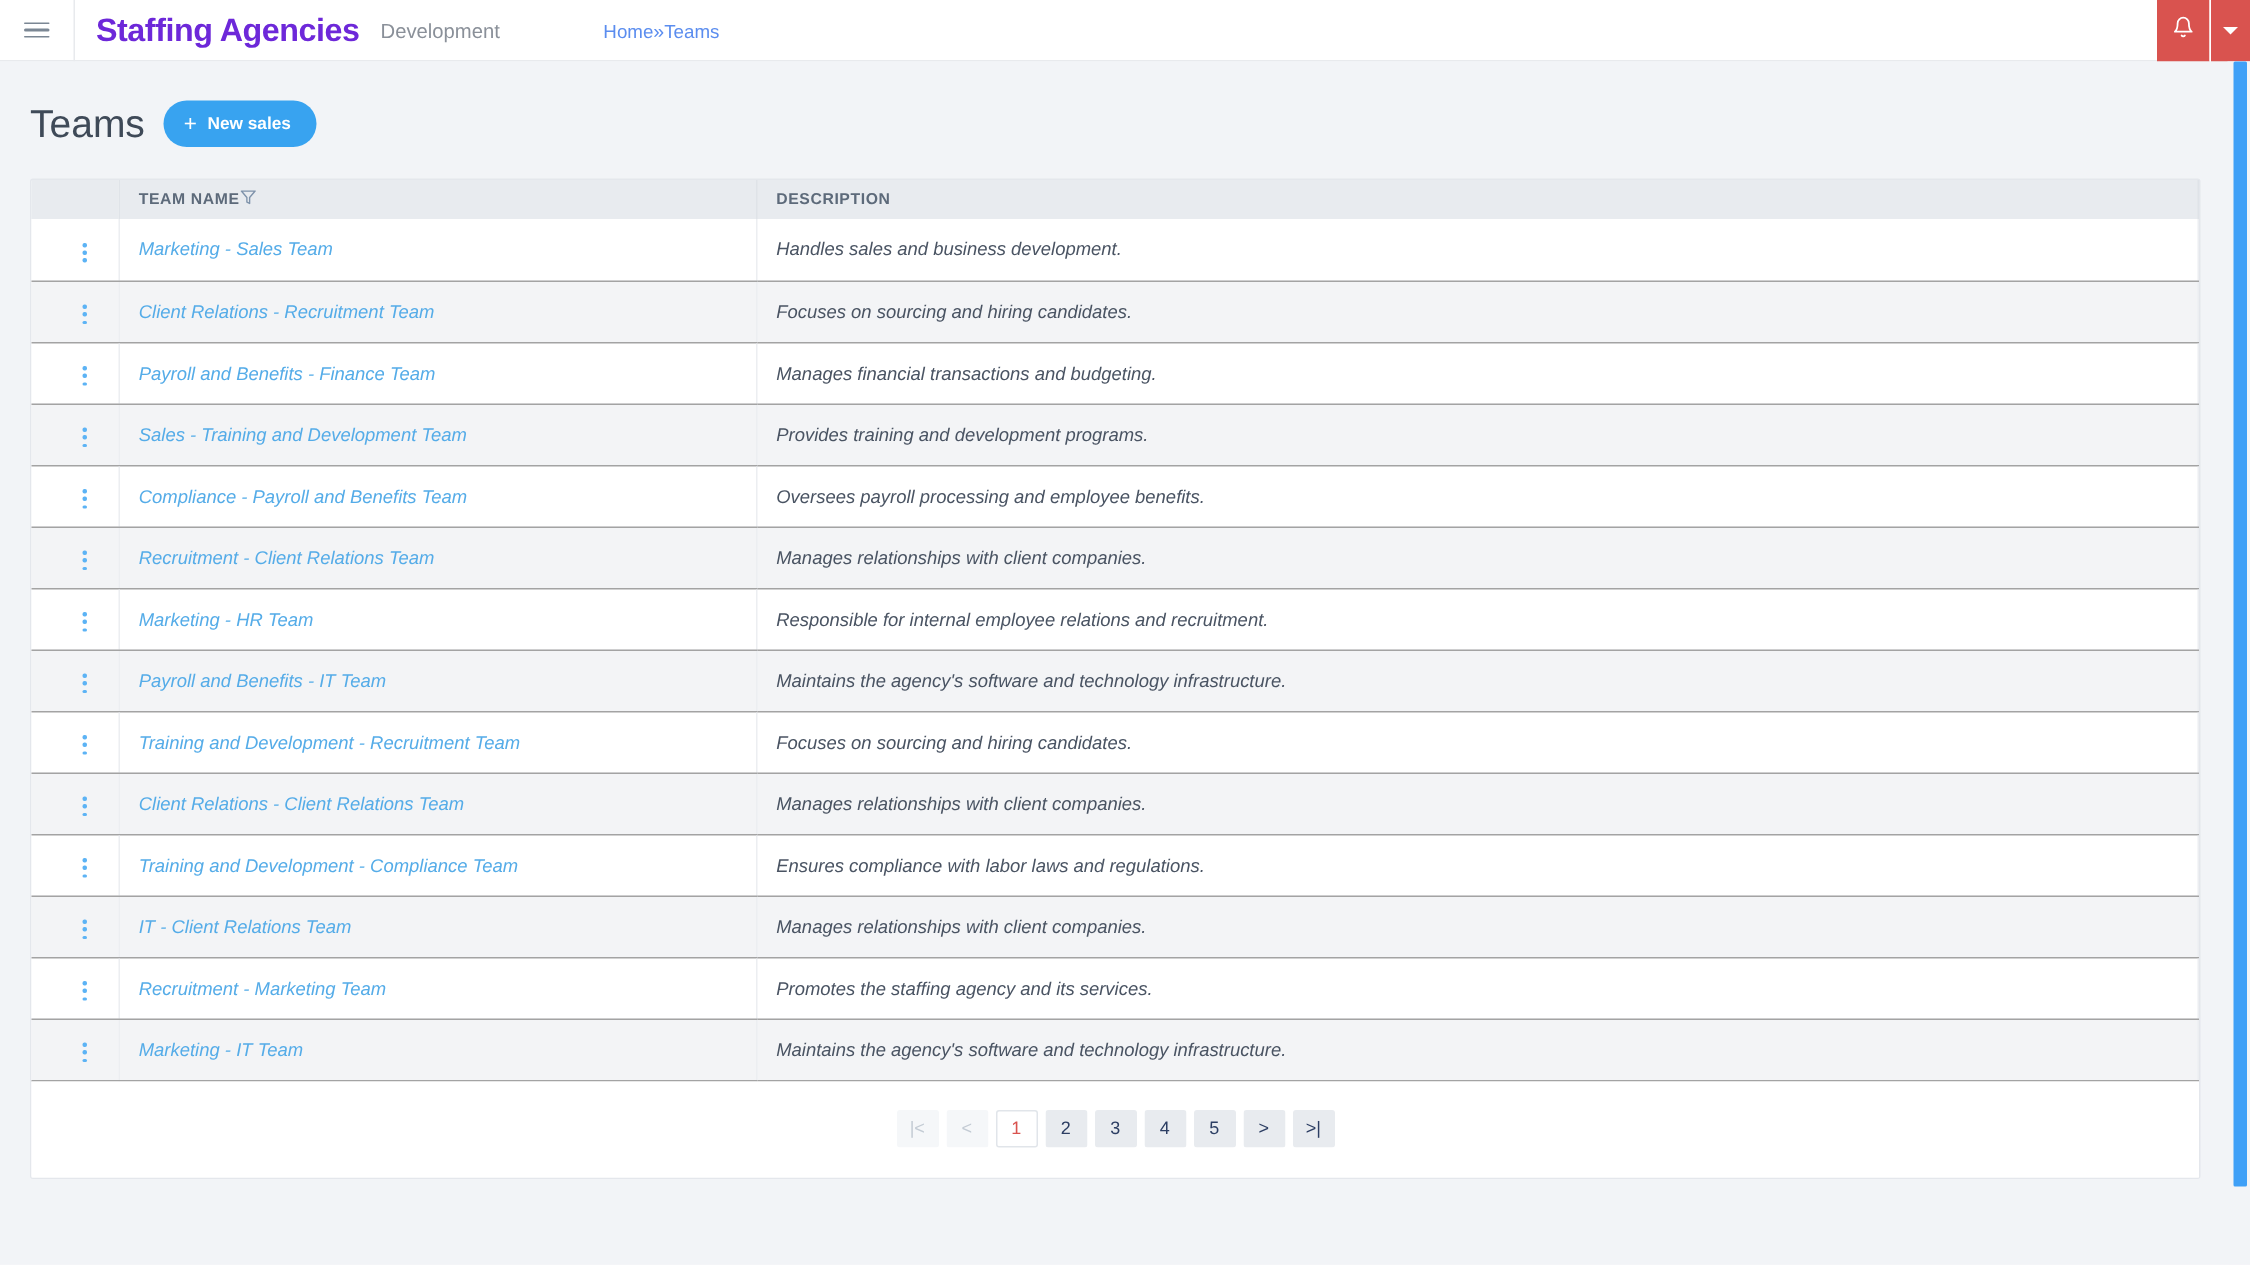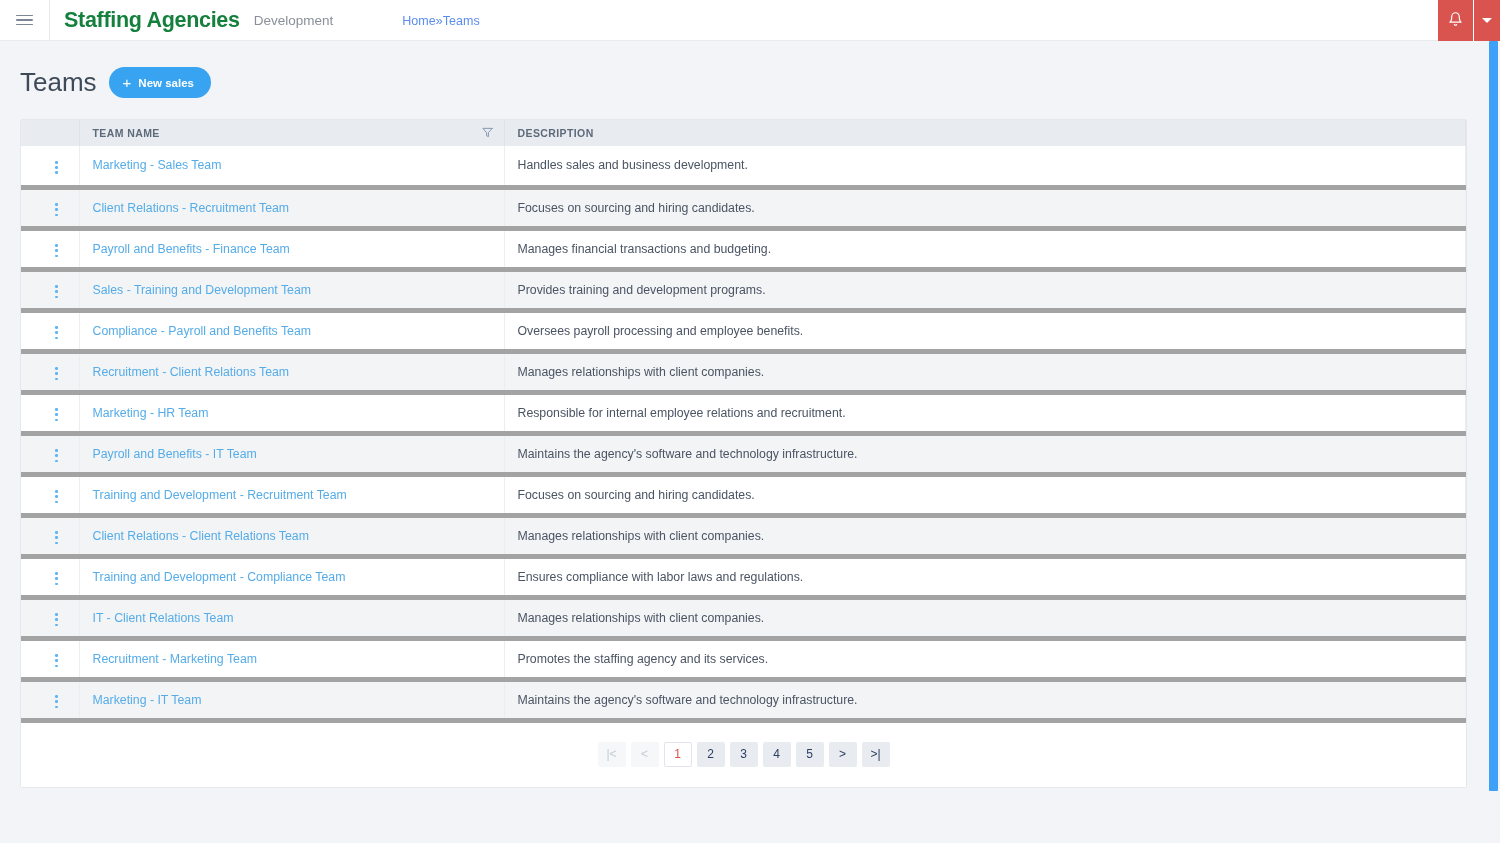--- a/index.html
+++ b/index.html
@@ -42,7 +42,7 @@
   .brand {
     font-size: 21.5px;
     font-weight: bold;
-    color: #15803d;
+    color: #6d28d9;
     letter-spacing: -0.3px;
     margin-left: 14px;
     white-space: nowrap;

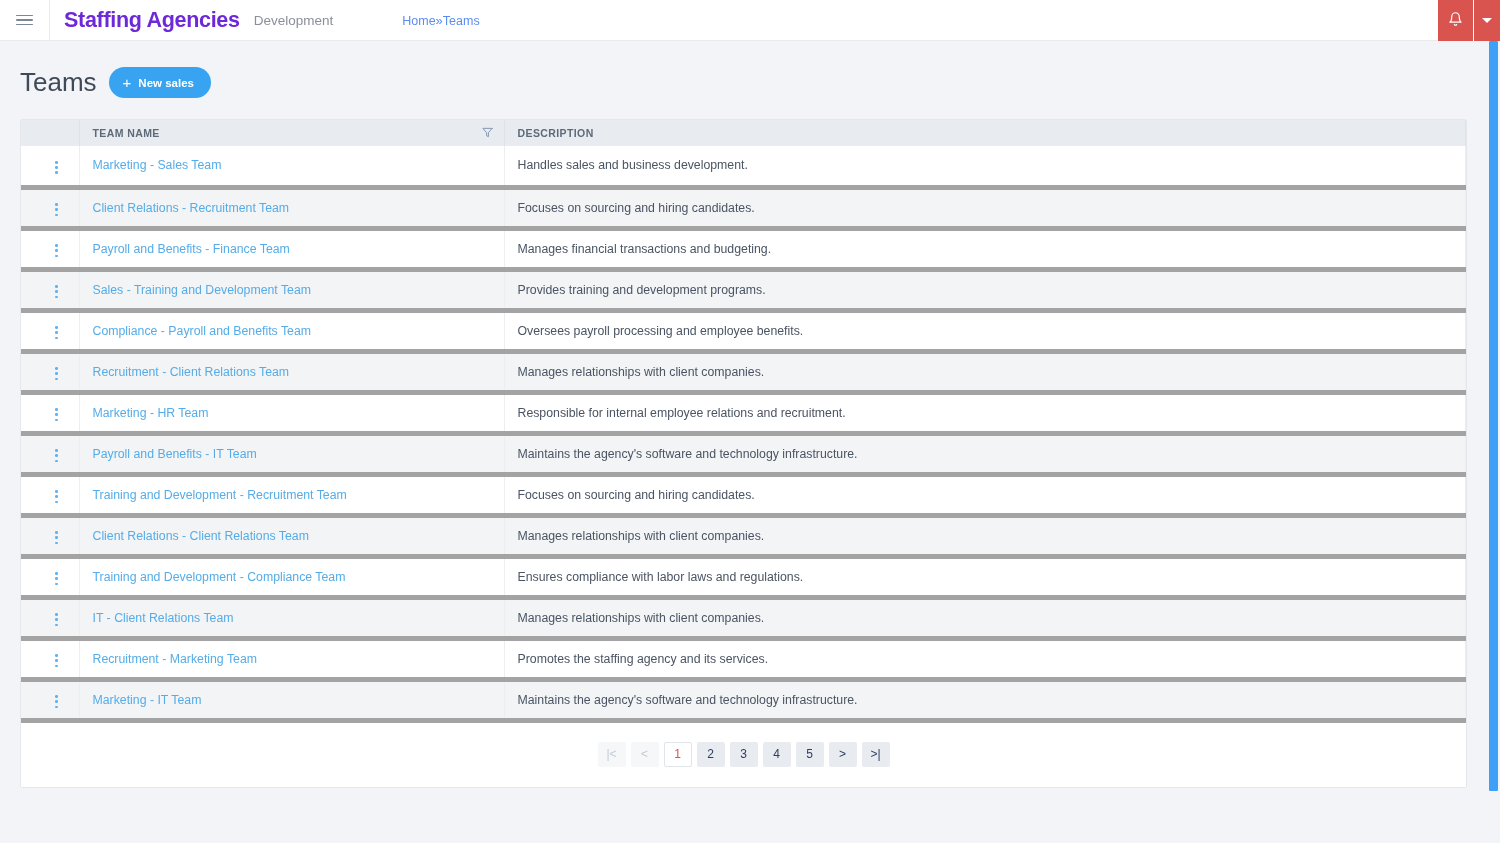--- a/index.html
+++ b/index.html
@@ -165,7 +165,6 @@
   .th-inner {
     display: flex;
     align-items: center;
-    justify-content: space-between;
     padding-right: 11px;
   }
   .filter-icon { cursor: pointer; display: block; }

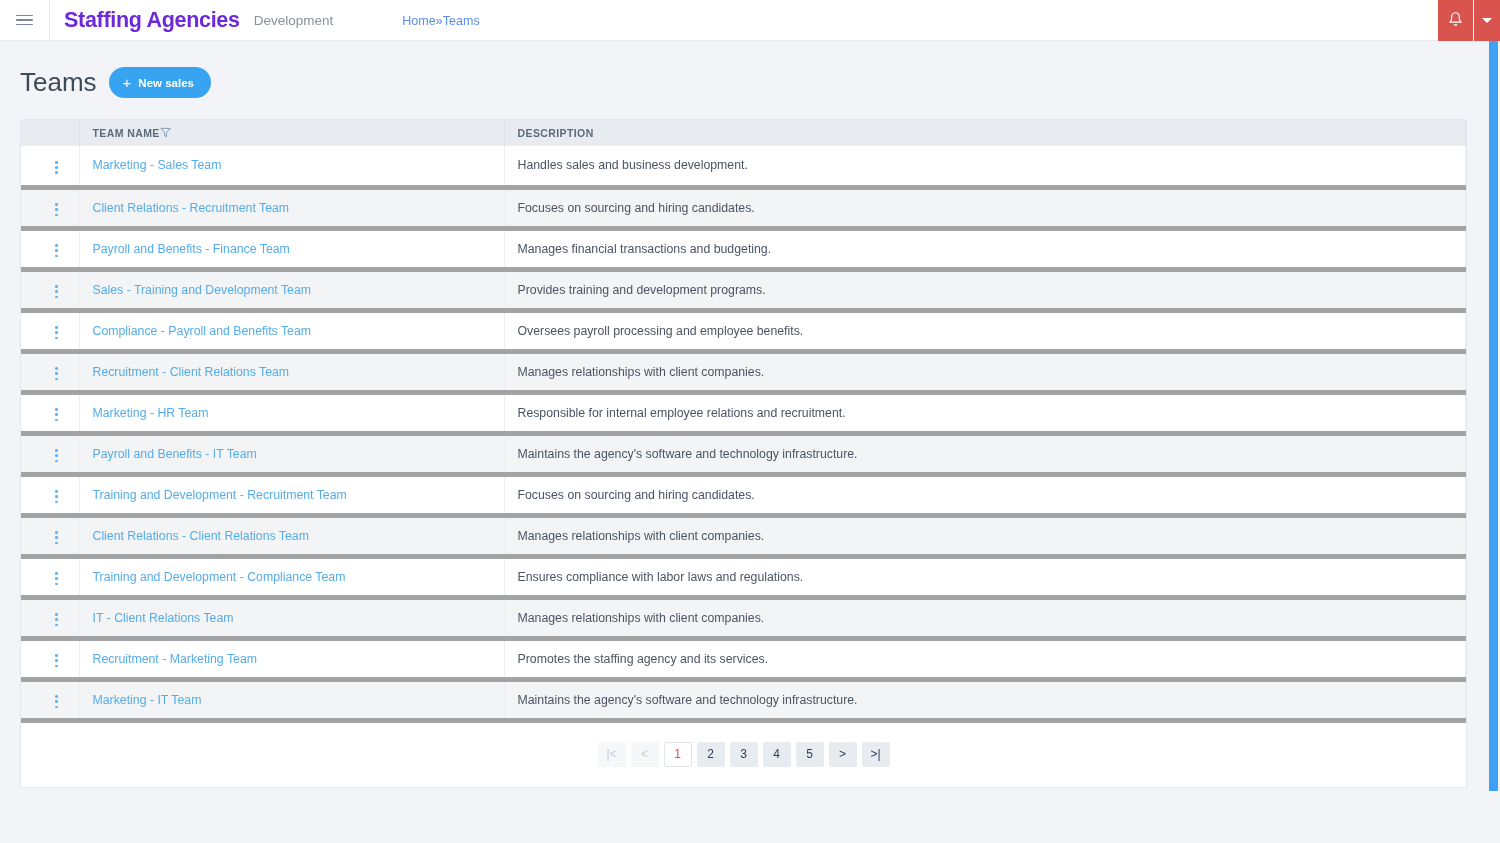--- a/index.html
+++ b/index.html
@@ -173,10 +173,11 @@
     height: 41px;
     font-size: 12.3px;
     padding: 0 0 0 13px;
-    border-bottom: 5px solid #a3a3a3;
+    border-bottom: 1px solid #a3a3a3;
     border-right: 1px solid #eceef1;
     vertical-align: middle;
     color: #4a5463;
+    font-style: italic;
   }
   td.cell-desc { border-right: none; }
   tbody tr:nth-child(even) td { background: #f3f4f6; }

